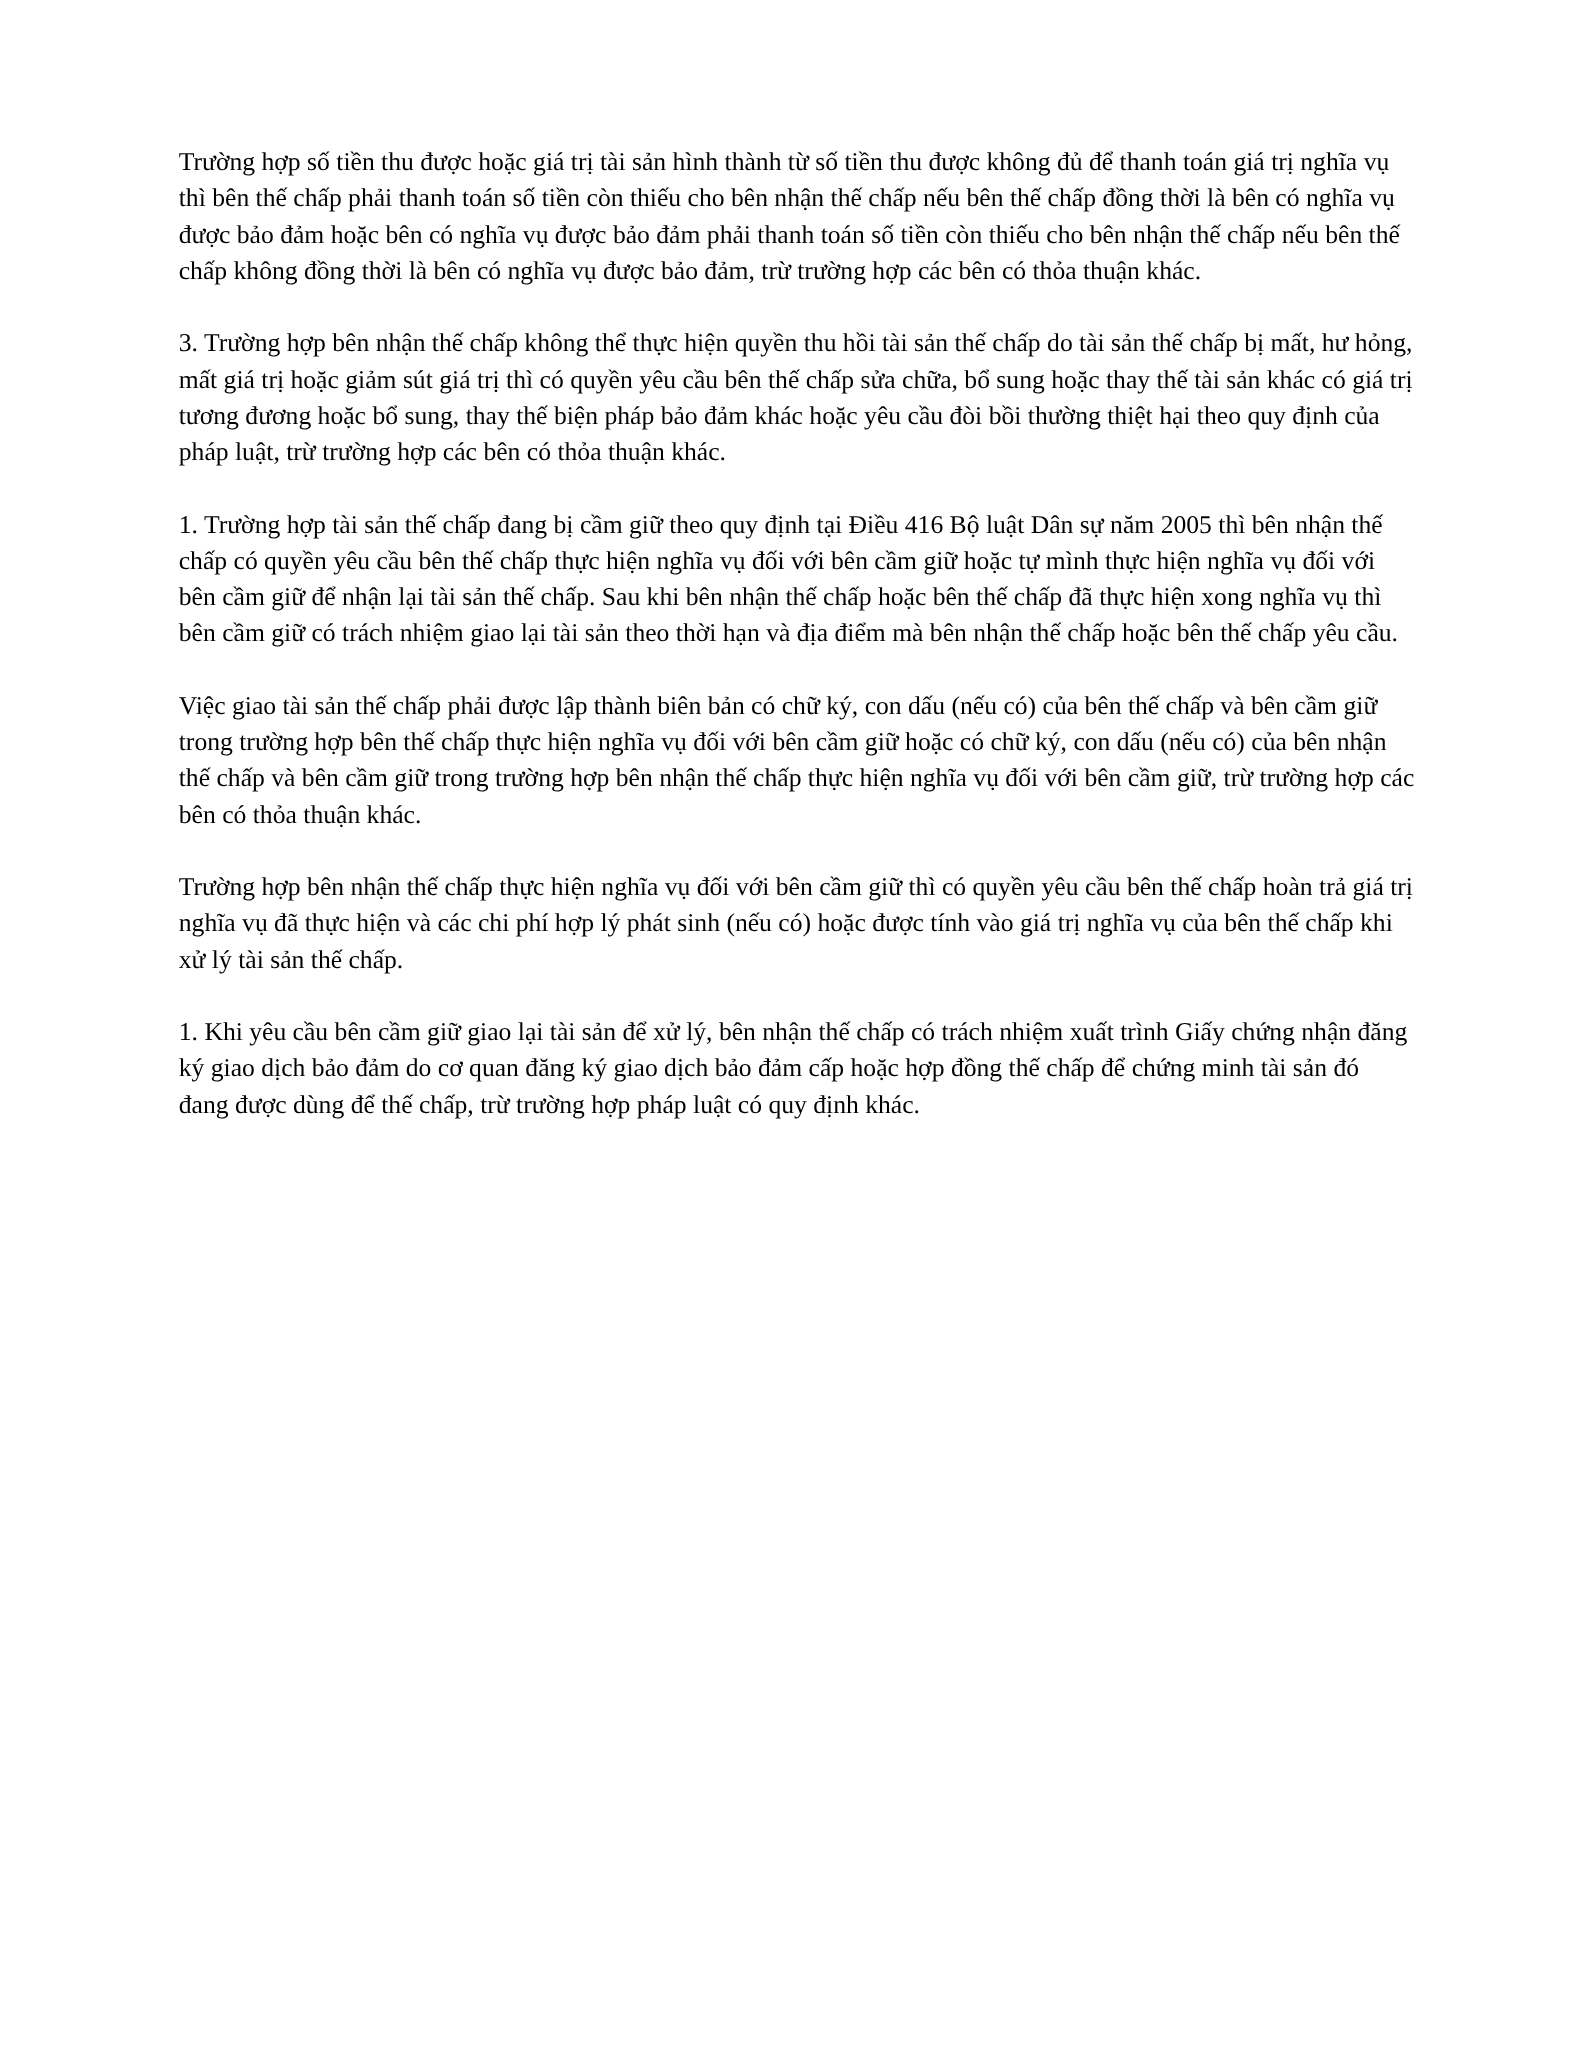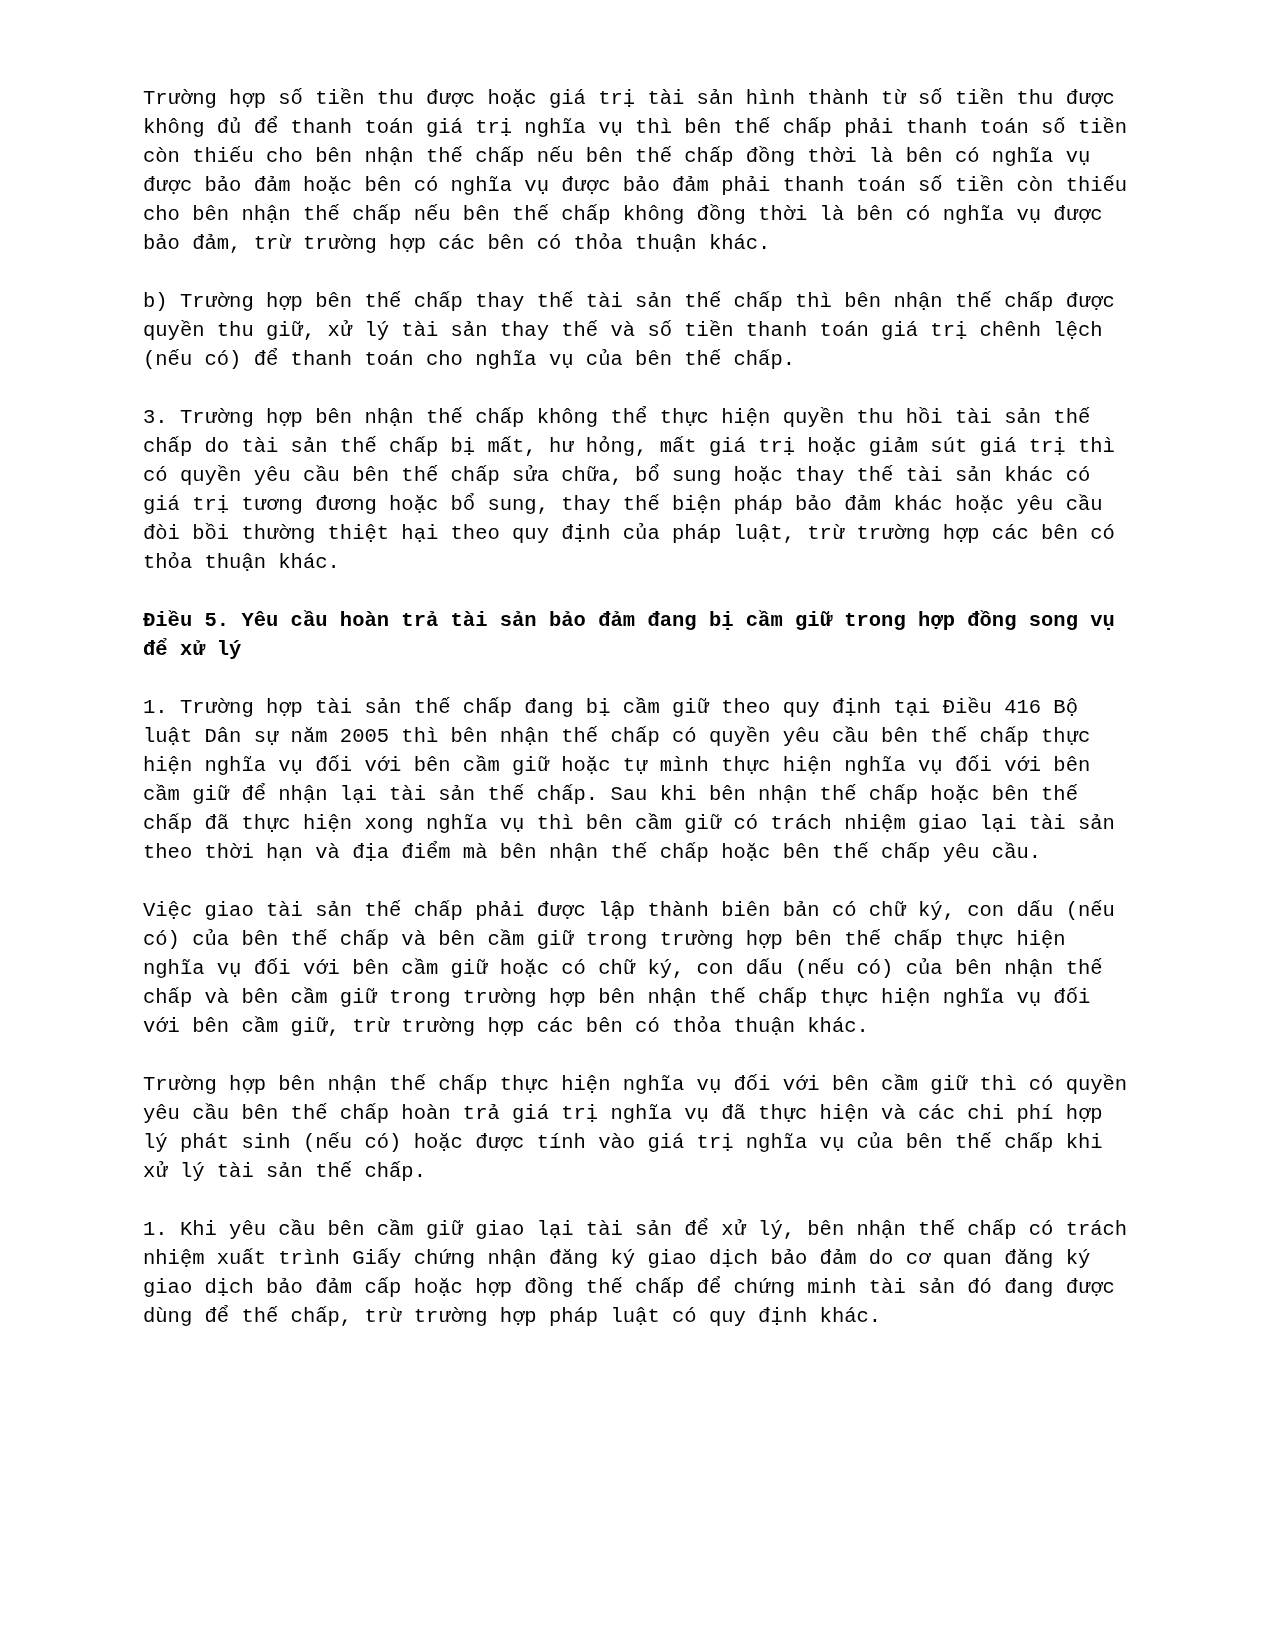--- a/index.html
+++ b/index.html
@@ -17,9 +17,9 @@
     box-sizing: border-box;
     width: 1275px;
     height: 1650px;
-    padding: 84px 143px 0 143px;
+    padding: 116px 143px 0 143px;
     background: #ffffff;
-    font-family: Liberation Mono, monospace;
+    font-family: Liberation Serif, serif;
     font-size: 20.5px;
     line-height: 29px;
     color: #000000;

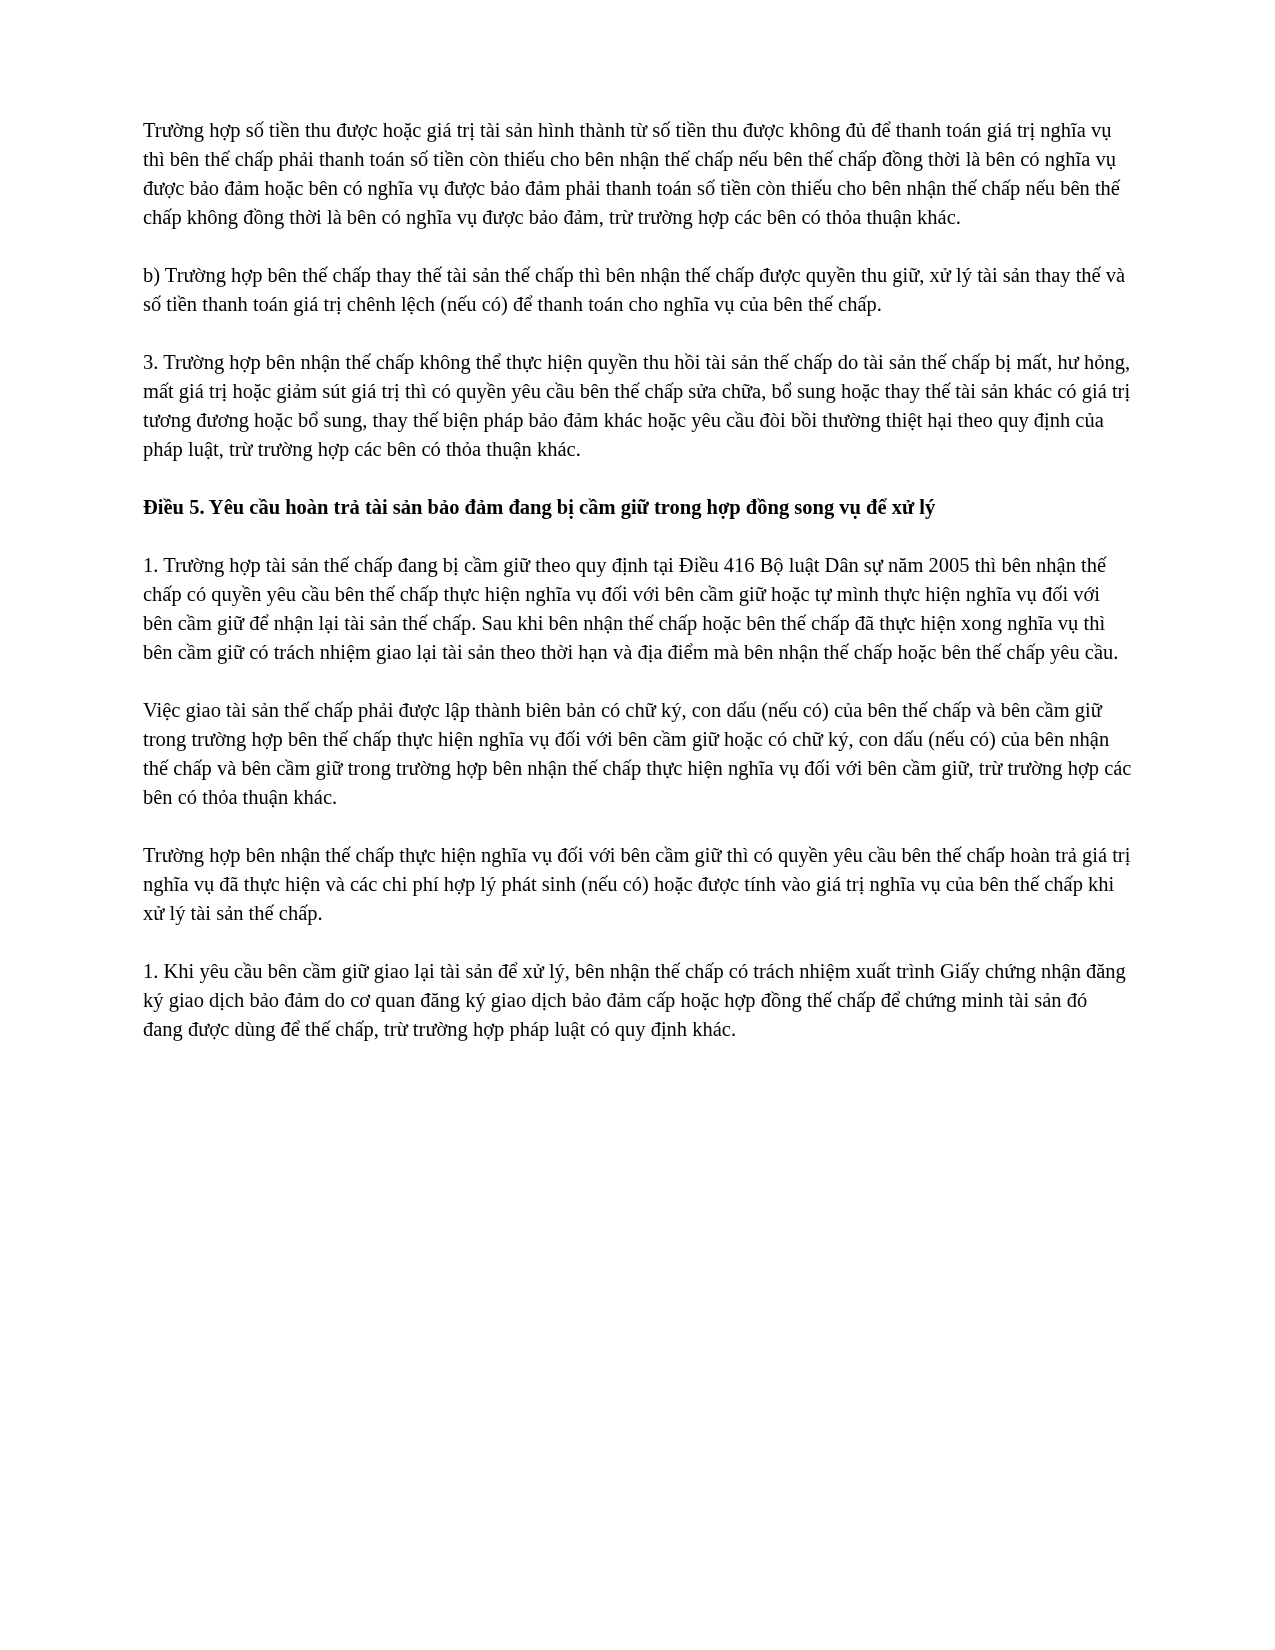--- a/index.html
+++ b/index.html
@@ -38,7 +38,6 @@
 
 <div class="page">
   <p>Trường hợp số tiền thu được hoặc giá trị tài sản hình thành từ số tiền thu được không đủ để thanh toán giá trị nghĩa vụ thì bên thế chấp phải thanh toán số tiền còn thiếu cho bên nhận thế chấp nếu bên thế chấp đồng thời là bên có nghĩa vụ được bảo đảm hoặc bên có nghĩa vụ được bảo đảm phải thanh toán số tiền còn thiếu cho bên nhận thế chấp nếu bên thế chấp không đồng thời là bên có nghĩa vụ được bảo đảm, trừ trường hợp các bên có thỏa thuận khác.</p>
-  <p>b) Trường hợp bên thế chấp thay thế tài sản thế chấp thì bên nhận thế chấp được quyền thu giữ, xử lý tài sản thay thế và số tiền thanh toán giá trị chênh lệch (nếu có) để thanh toán cho nghĩa vụ của bên thế chấp.</p>
   <p>3. Trường hợp bên nhận thế chấp không thể thực hiện quyền thu hồi tài sản thế chấp do tài sản thế chấp bị mất, hư hỏng, mất giá trị hoặc giảm sút giá trị thì có quyền yêu cầu bên thế chấp sửa chữa, bổ sung hoặc thay thế tài sản khác có giá trị tương đương hoặc bổ sung, thay thế biện pháp bảo đảm khác hoặc yêu cầu đòi bồi thường thiệt hại theo quy định của pháp luật, trừ trường hợp các bên có thỏa thuận khác.</p>
   <p class="heading">Điều 5. Yêu cầu hoàn trả tài sản bảo đảm đang bị cầm giữ trong hợp đồng song vụ để xử lý</p>
   <p>1. Trường hợp tài sản thế chấp đang bị cầm giữ theo quy định tại Điều 416 Bộ luật Dân sự năm 2005 thì bên nhận thế chấp có quyền yêu cầu bên thế chấp thực hiện nghĩa vụ đối với bên cầm giữ hoặc tự mình thực hiện nghĩa vụ đối với bên cầm giữ để nhận lại tài sản thế chấp. Sau khi bên nhận thế chấp hoặc bên thế chấp đã thực hiện xong nghĩa vụ thì bên cầm giữ có trách nhiệm giao lại tài sản theo thời hạn và địa điểm mà bên nhận thế chấp hoặc bên thế chấp yêu cầu.</p>

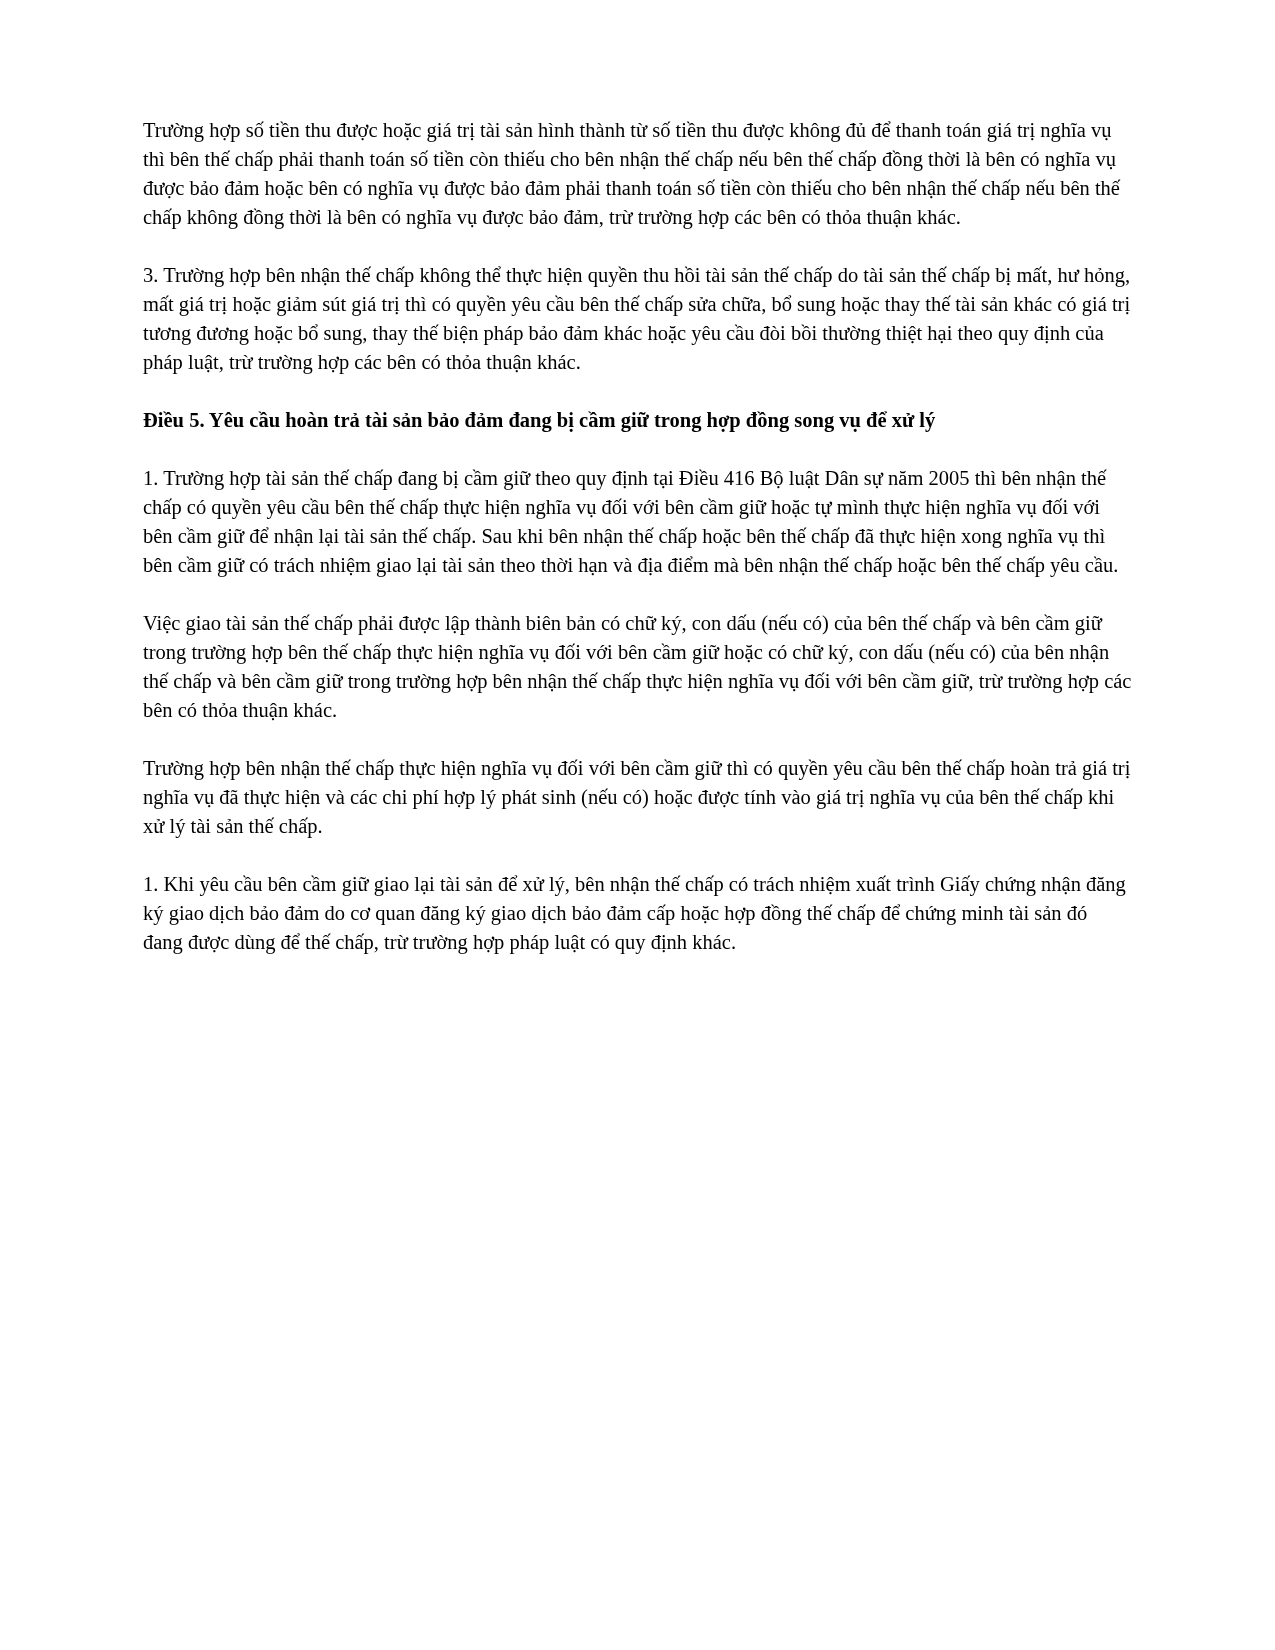--- a/index.html
+++ b/index.html
@@ -39,7 +39,6 @@
 <div class="page">
   <p>Trường hợp số tiền thu được hoặc giá trị tài sản hình thành từ số tiền thu được không đủ để thanh toán giá trị nghĩa vụ thì bên thế chấp phải thanh toán số tiền còn thiếu cho bên nhận thế chấp nếu bên thế chấp đồng thời là bên có nghĩa vụ được bảo đảm hoặc bên có nghĩa vụ được bảo đảm phải thanh toán số tiền còn thiếu cho bên nhận thế chấp nếu bên thế chấp không đồng thời là bên có nghĩa vụ được bảo đảm, trừ trường hợp các bên có thỏa thuận khác.</p>
   <p>3. Trường hợp bên nhận thế chấp không thể thực hiện quyền thu hồi tài sản thế chấp do tài sản thế chấp bị mất, hư hỏng, mất giá trị hoặc giảm sút giá trị thì có quyền yêu cầu bên thế chấp sửa chữa, bổ sung hoặc thay thế tài sản khác có giá trị tương đương hoặc bổ sung, thay thế biện pháp bảo đảm khác hoặc yêu cầu đòi bồi thường thiệt hại theo quy định của pháp luật, trừ trường hợp các bên có thỏa thuận khác.</p>
-  <p class="heading">Điều 5. Yêu cầu hoàn trả tài sản bảo đảm đang bị cầm giữ trong hợp đồng song vụ để xử lý</p>
   <p>1. Trường hợp tài sản thế chấp đang bị cầm giữ theo quy định tại Điều 416 Bộ luật Dân sự năm 2005 thì bên nhận thế chấp có quyền yêu cầu bên thế chấp thực hiện nghĩa vụ đối với bên cầm giữ hoặc tự mình thực hiện nghĩa vụ đối với bên cầm giữ để nhận lại tài sản thế chấp. Sau khi bên nhận thế chấp hoặc bên thế chấp đã thực hiện xong nghĩa vụ thì bên cầm giữ có trách nhiệm giao lại tài sản theo thời hạn và địa điểm mà bên nhận thế chấp hoặc bên thế chấp yêu cầu.</p>
   <p>Việc giao tài sản thế chấp phải được lập thành biên bản có chữ ký, con dấu (nếu có) của bên thế chấp và bên cầm giữ trong trường hợp bên thế chấp thực hiện nghĩa vụ đối với bên cầm giữ hoặc có chữ ký, con dấu (nếu có) của bên nhận thế chấp và bên cầm giữ trong trường hợp bên nhận thế chấp thực hiện nghĩa vụ đối với bên cầm giữ, trừ trường hợp các bên có thỏa thuận khác.</p>
   <p>Trường hợp bên nhận thế chấp thực hiện nghĩa vụ đối với bên cầm giữ thì có quyền yêu cầu bên thế chấp hoàn trả giá trị nghĩa vụ đã thực hiện và các chi phí hợp lý phát sinh (nếu có) hoặc được tính vào giá trị nghĩa vụ của bên thế chấp khi xử lý tài sản thế chấp.</p>

